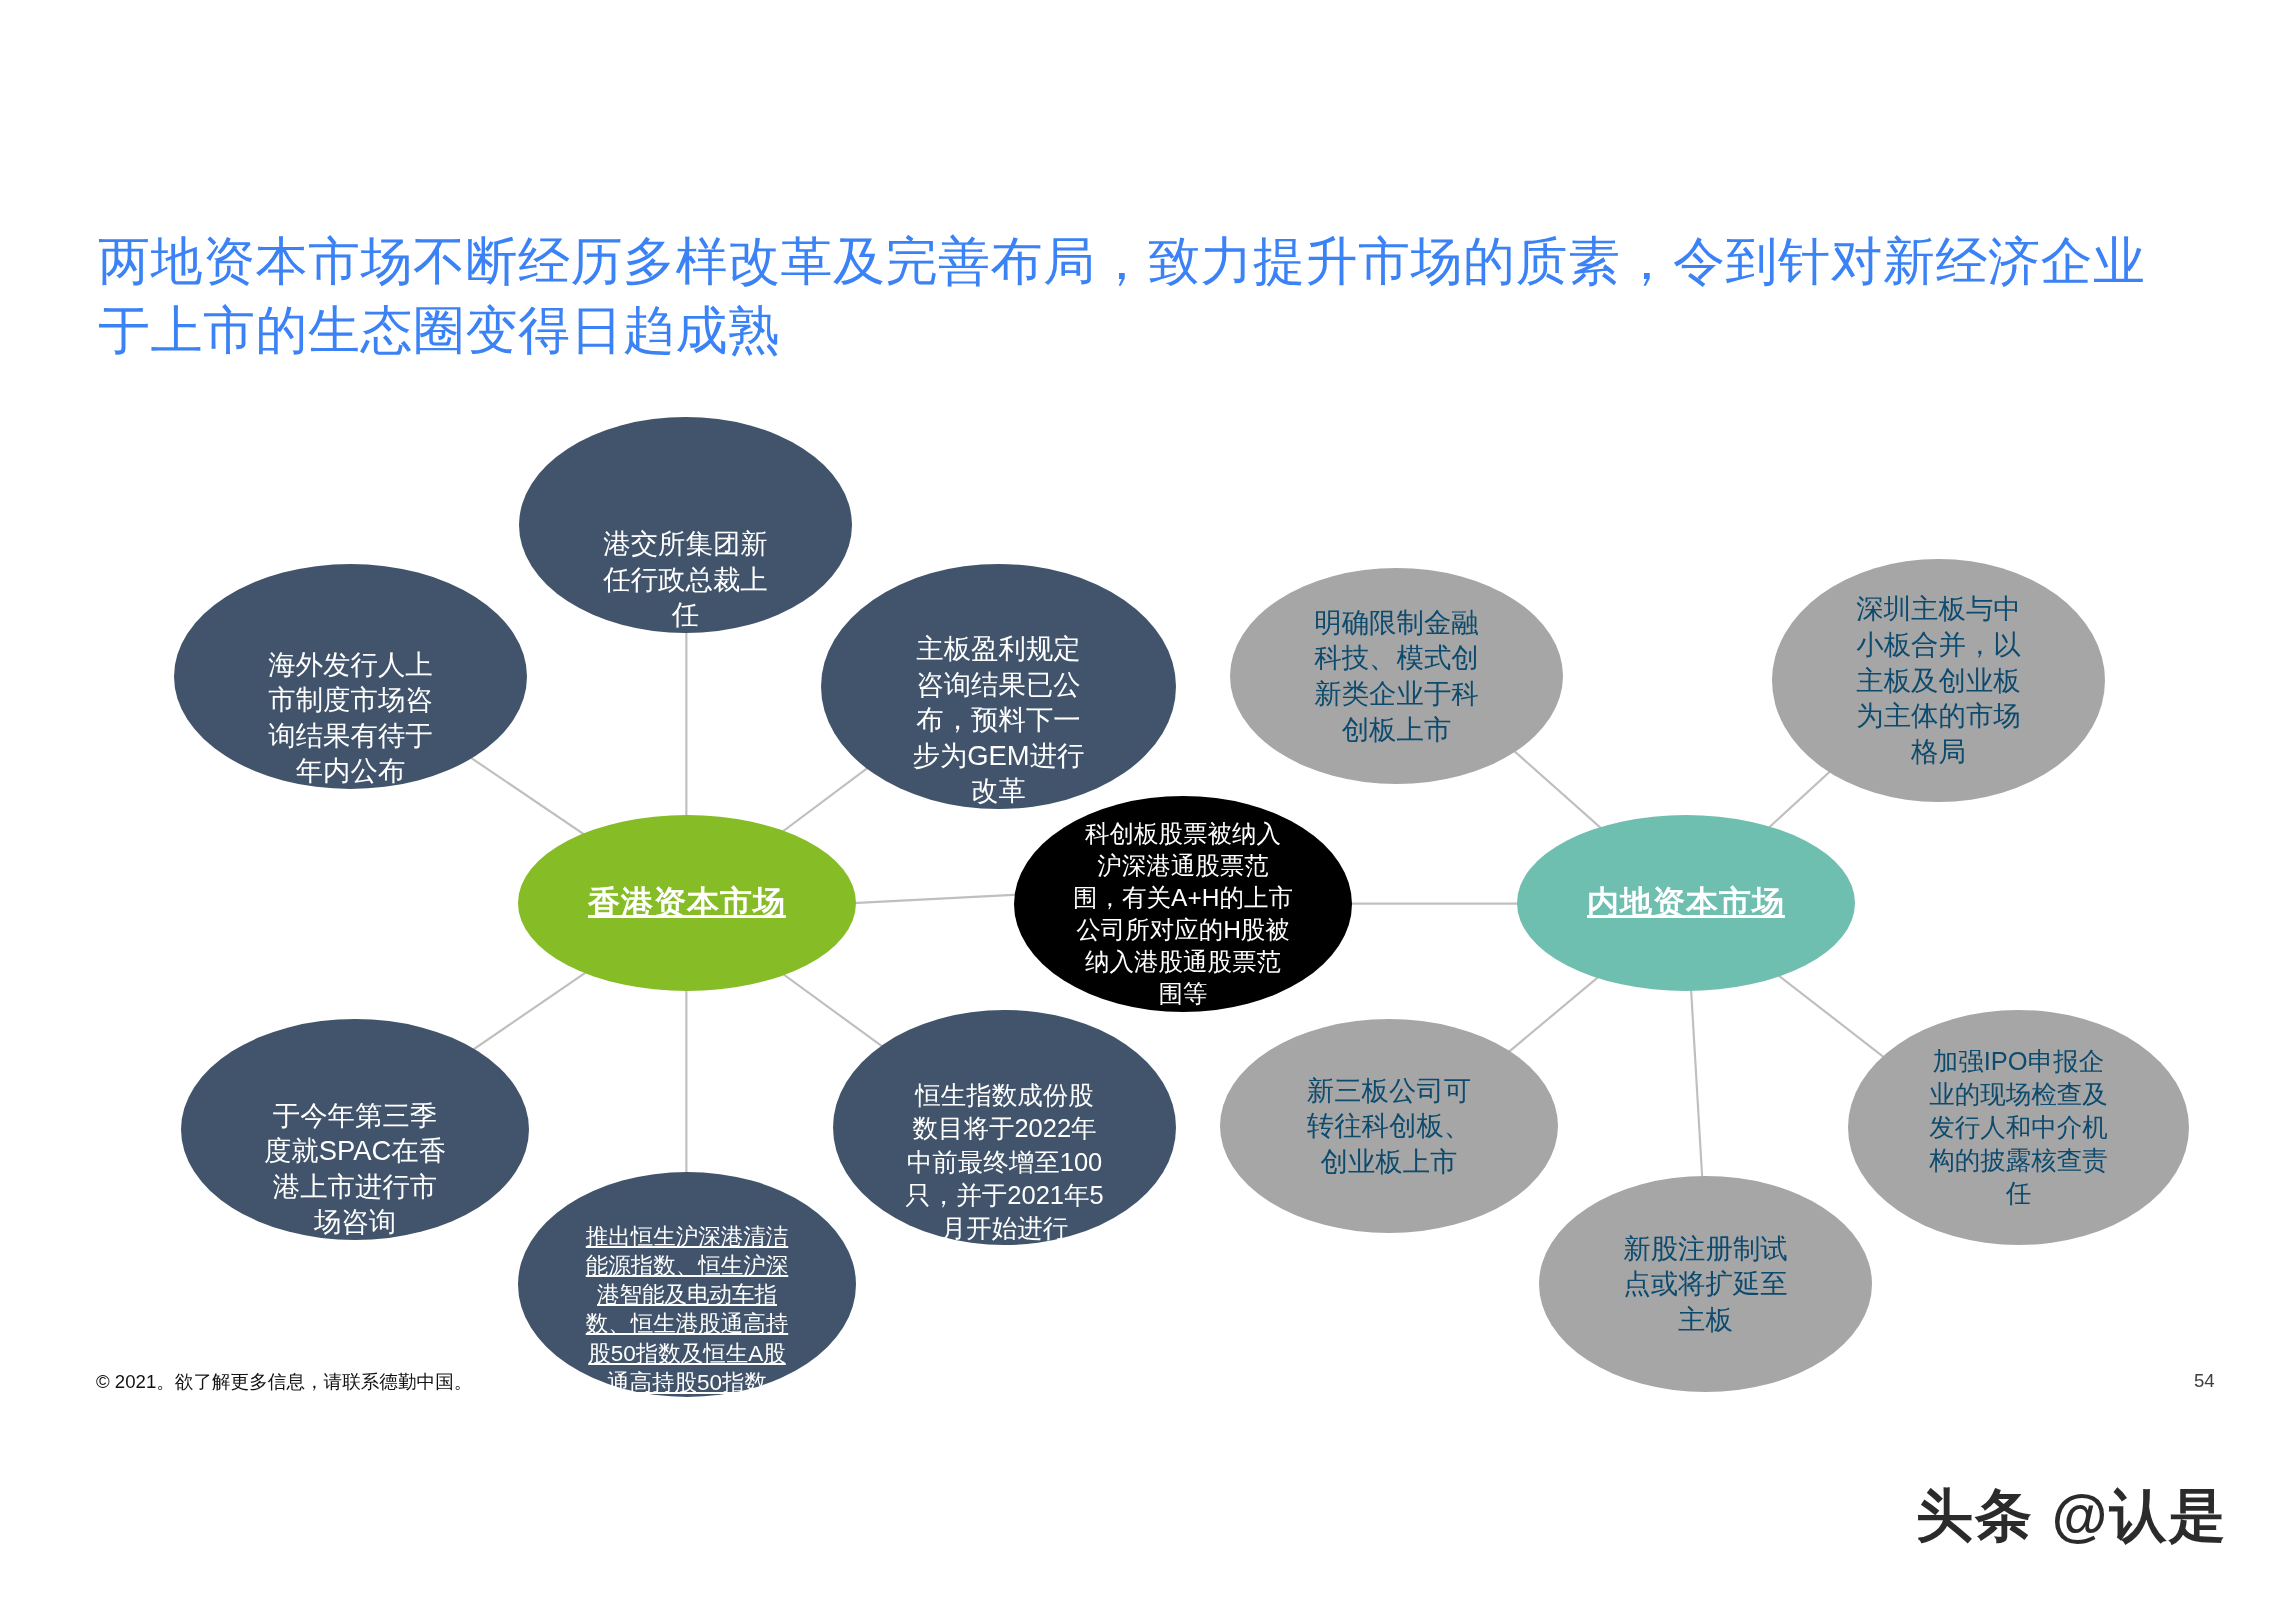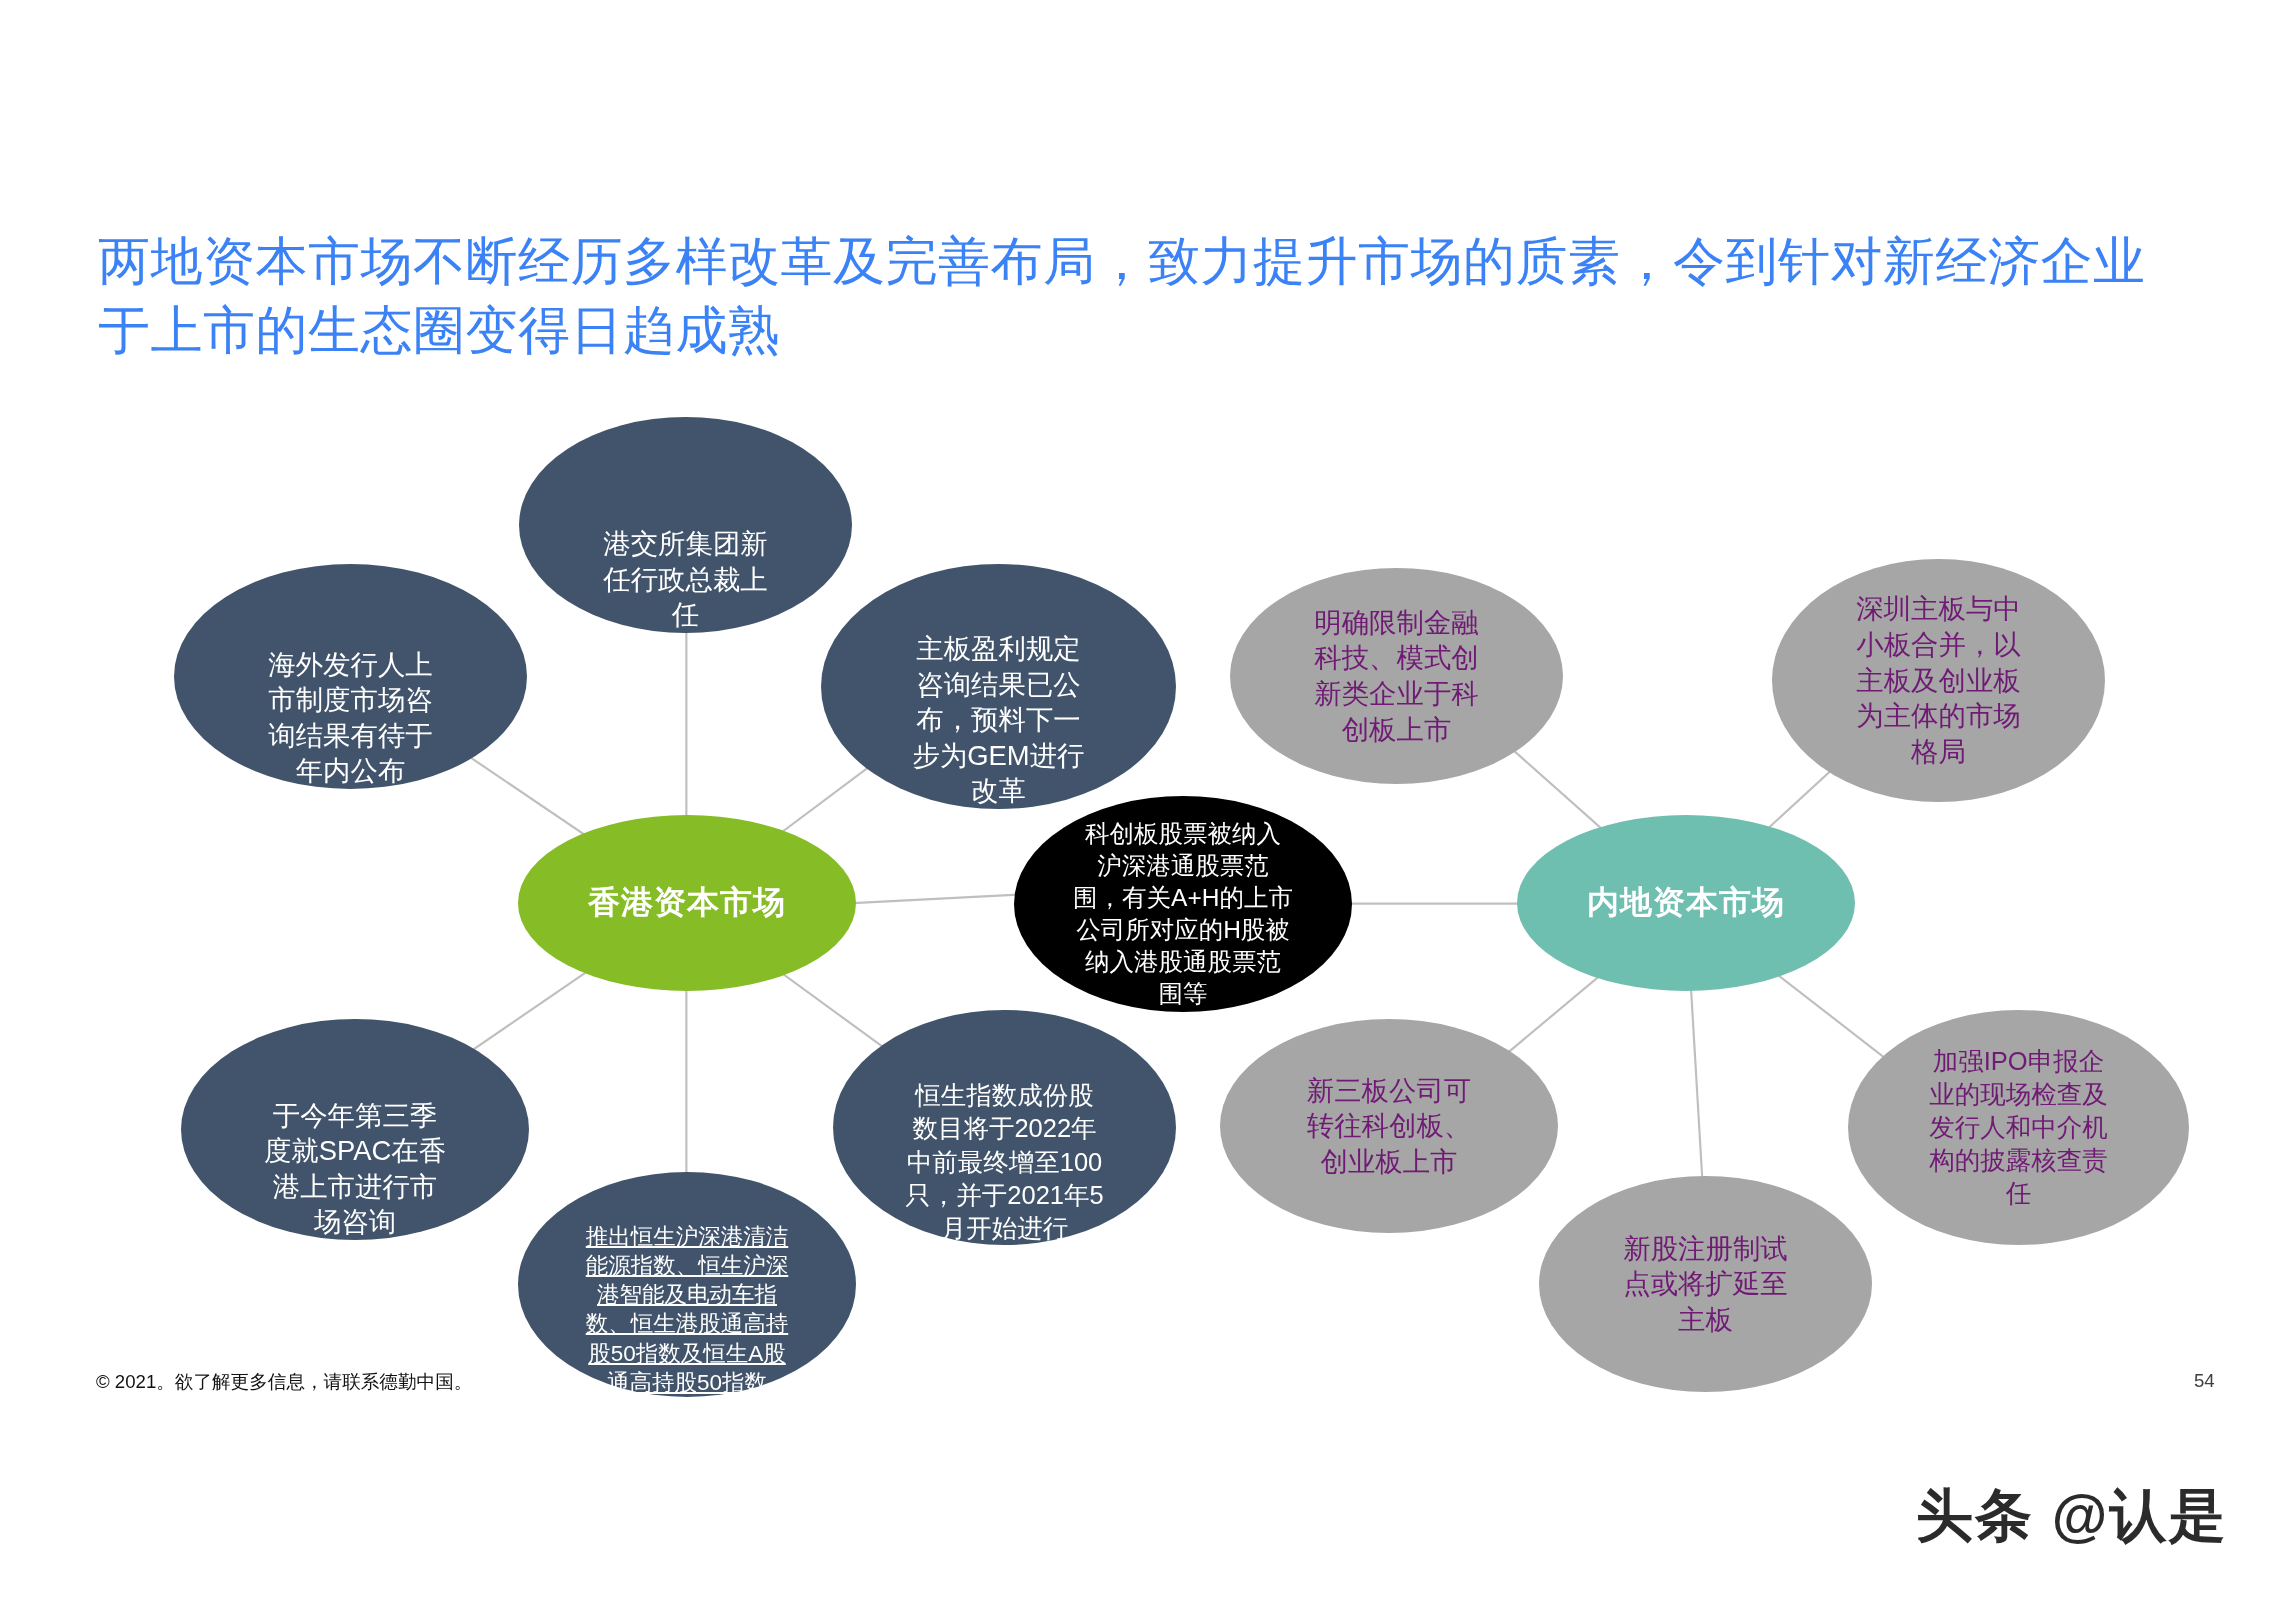--- a/index.html
+++ b/index.html
@@ -63,7 +63,7 @@
     line-height: 1.30;
   }
   .node.navy   { background: #41546B; color: #ffffff; align-items: flex-end; }
-  .node.gray   { background: #A6A6A6; color: #701a75; }
+  .node.gray   { background: #A6A6A6; color: #0c4a6e; }
   .node.black  { background: #000000; color: #ffffff; }
   .node.green  { background: #86BC25; color: #ffffff; }
   .node.teal   { background: #6FBFB0; color: #ffffff; }

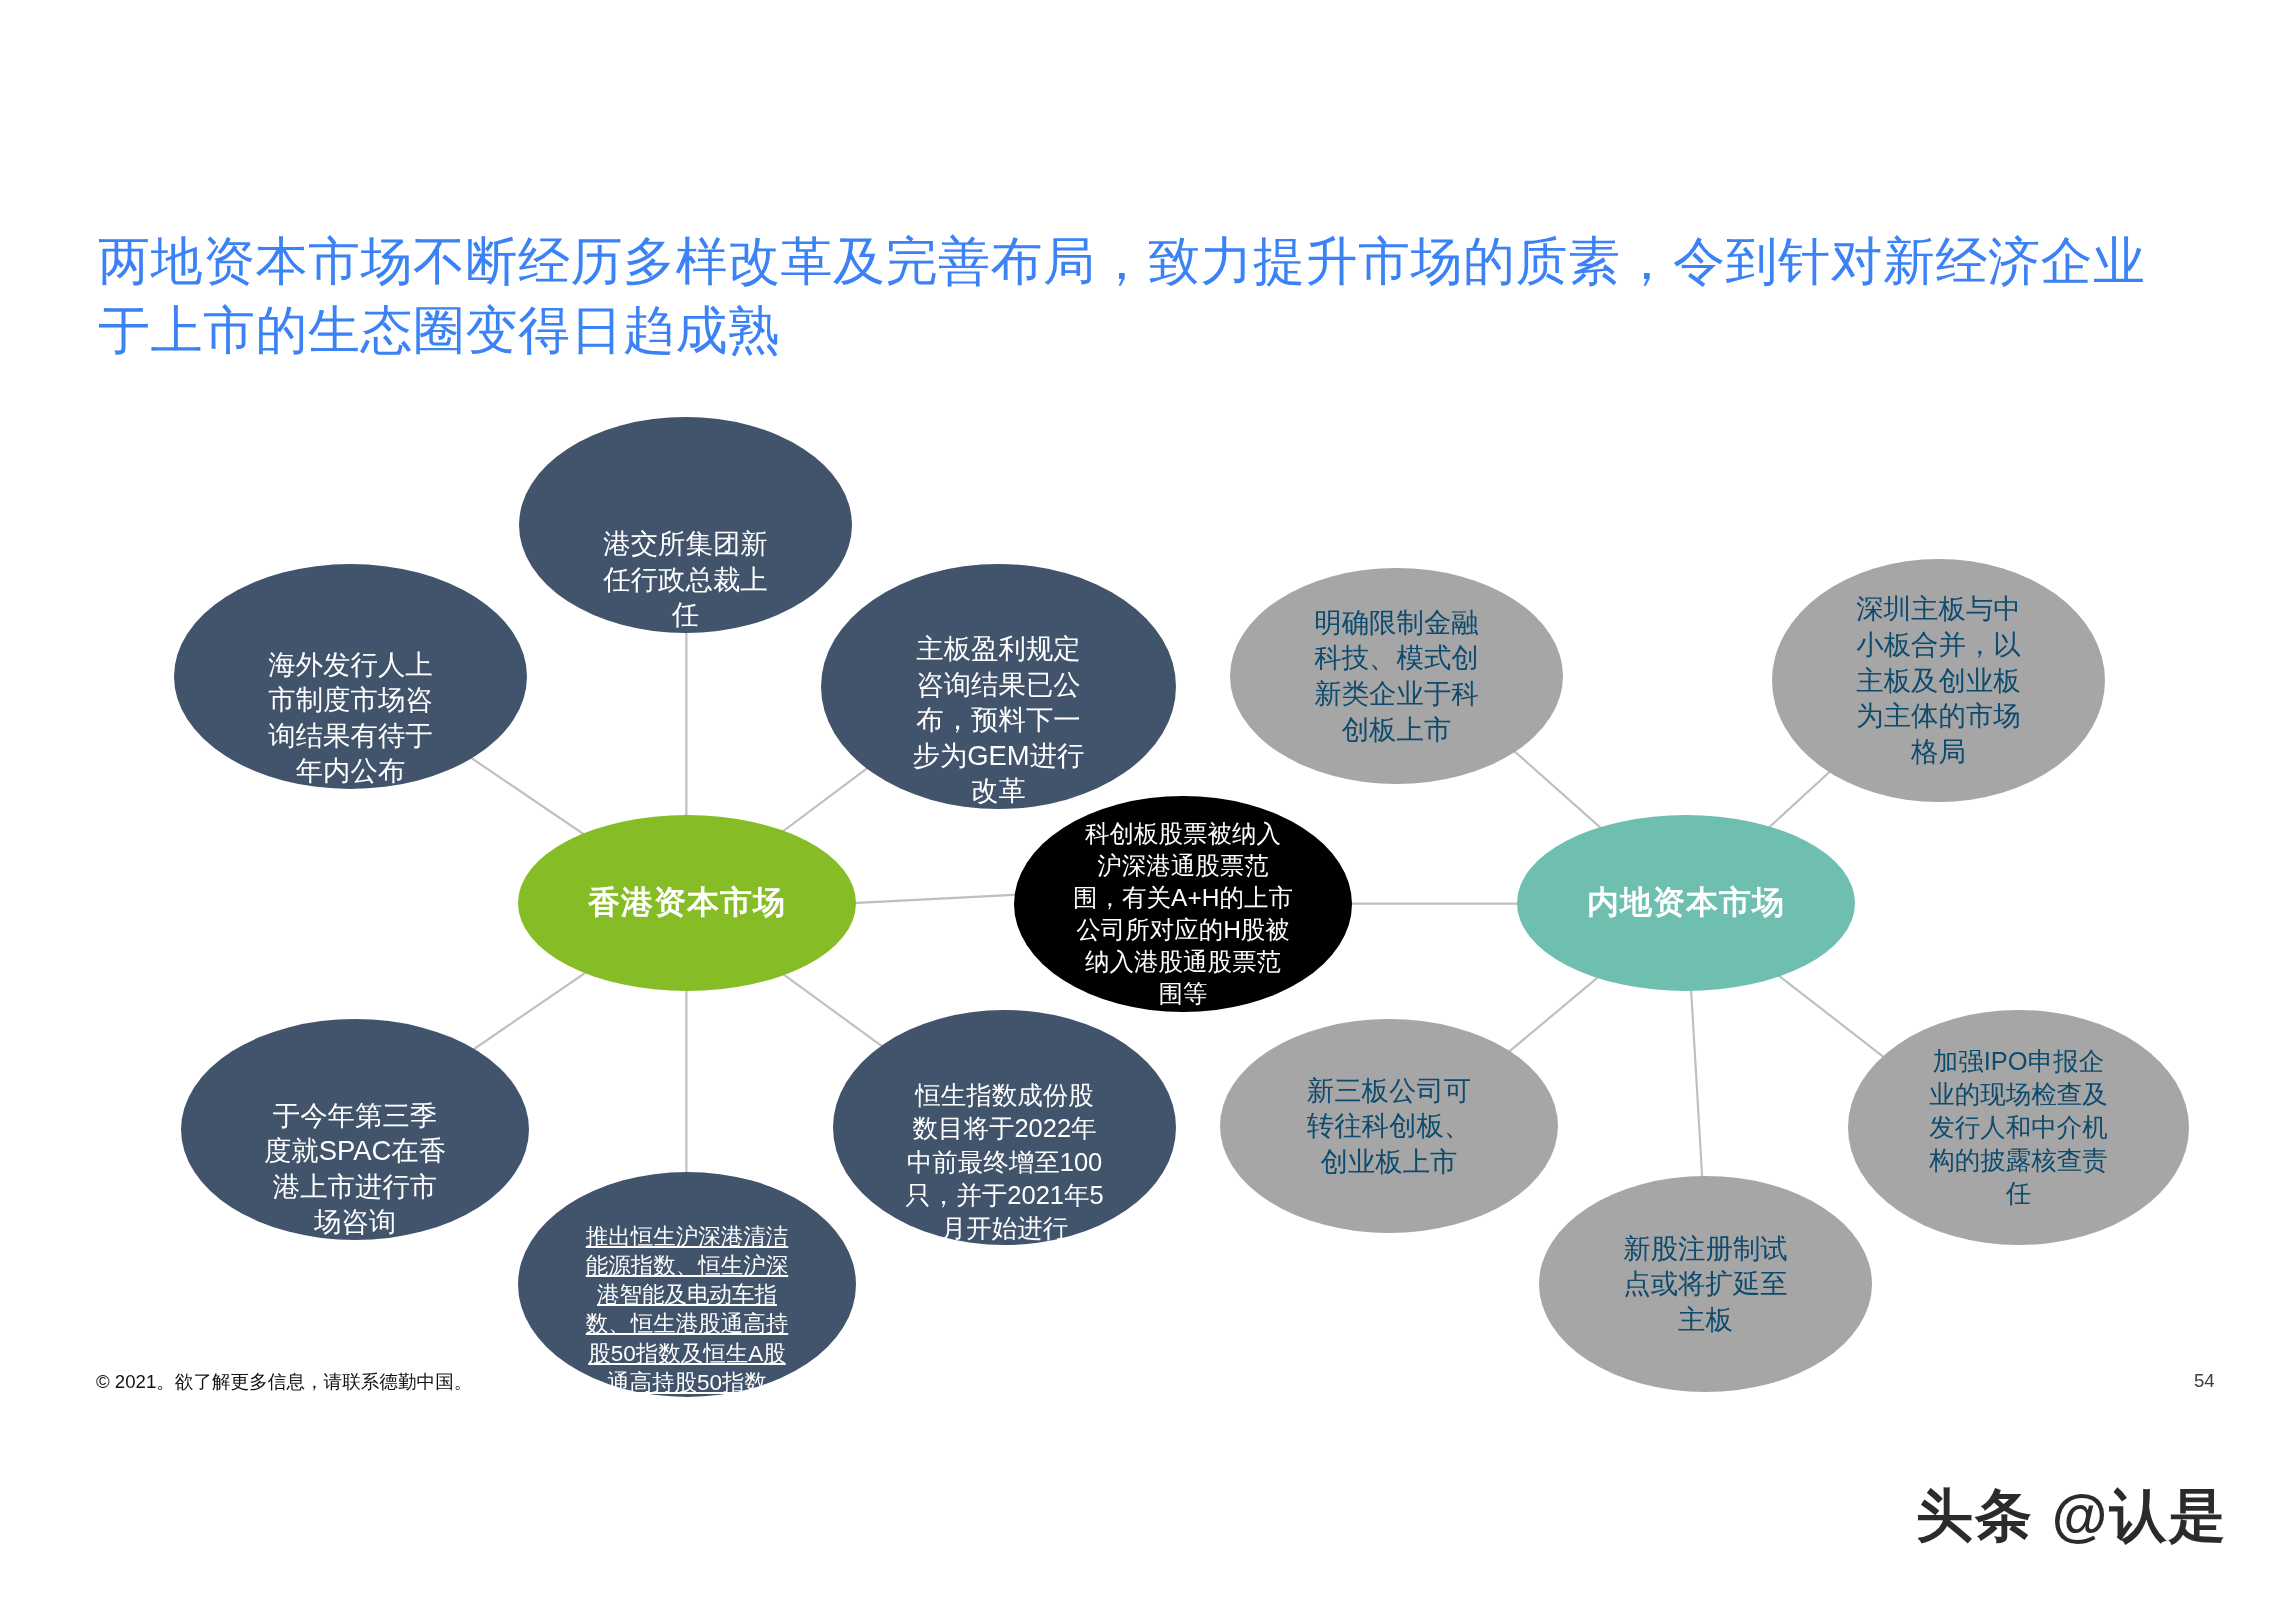--- a/index.html
+++ b/index.html
@@ -73,6 +73,7 @@
     font-weight: 700;
     letter-spacing: 1px;
     width: 90%;
+    text-decoration: underline;
   }
 
   

